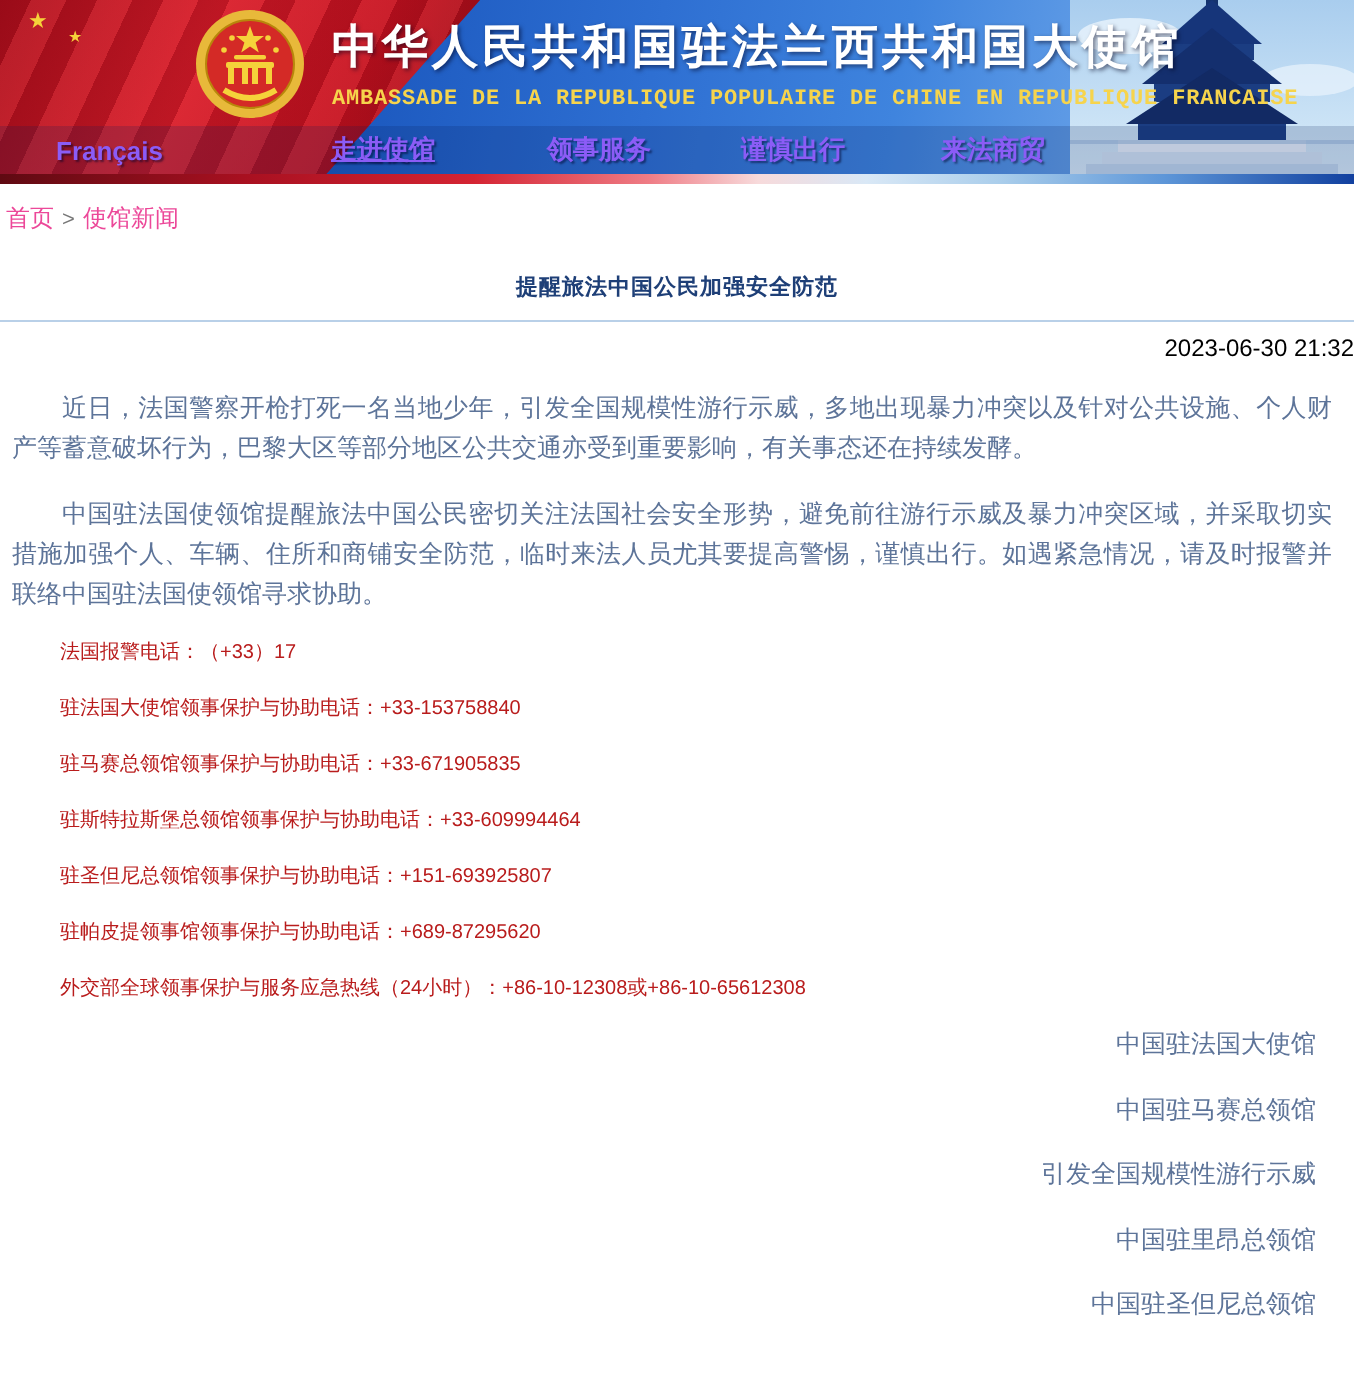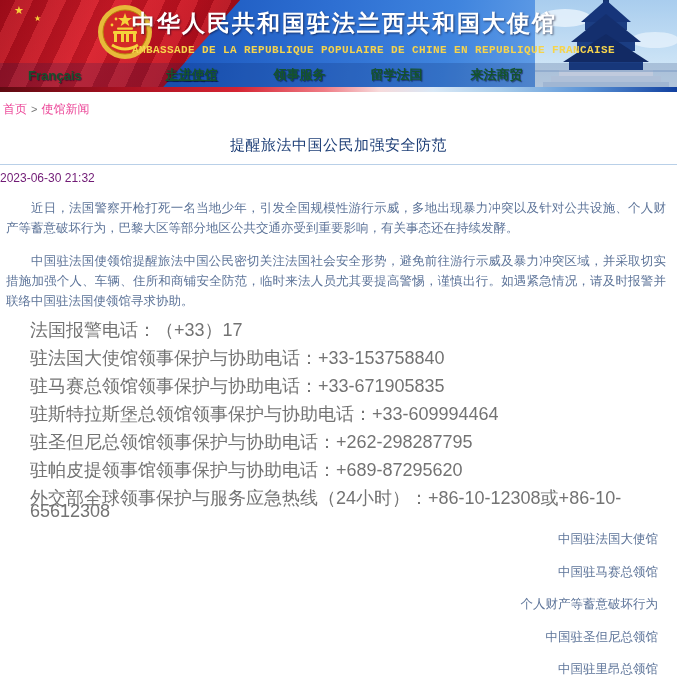--- a/index.html
+++ b/index.html
@@ -18,7 +18,7 @@
   .flag-star { position: absolute; color: #f5d23a; font-size: 11px; }
 
   .emblem { position: absolute; left: 96px; top: 3px; width: 58px; height: 58px; }
-  .banner-text { position: absolute; left: 132px; top: 8px; width: 410px; }
+  .banner-text { position: absolute; left: 166px; top: 8px; width: 410px; }
   .banner-title { color: #ffffff; font-size: 23px; font-weight: bold; letter-spacing: 2px;
     text-shadow: 1px 1px 2px rgba(0,0,30,0.55); white-space: nowrap; }
   .banner-subtitle { margin-top: 5px; color: #f6d44c; font-size: 11px; font-weight: bold;

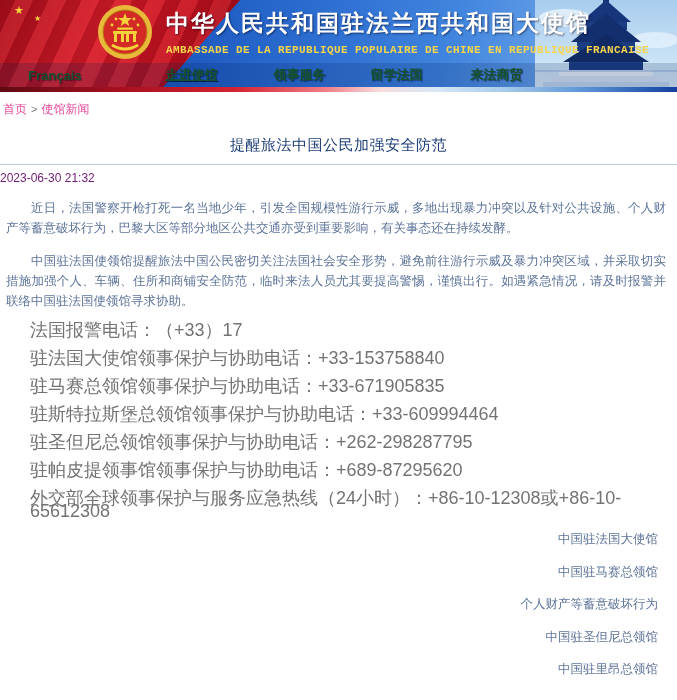--- a/index.html
+++ b/index.html
@@ -28,7 +28,7 @@
 
   .main-nav { position: absolute; left: 0; bottom: 5px; width: 677px; height: 24px;
     display: flex; align-items: center; background: rgba(4,25,90,0.18); }
-  .nav-item { color: #14532d; font-size: 13px; font-weight: bold; cursor: pointer;
+  .nav-item { color: #8b5cf6; font-size: 13px; font-weight: bold; cursor: pointer;
     text-shadow: 1px 1px 1px rgba(0,0,40,0.5); white-space: nowrap; }
   .nav-item.francais { margin-left: 28px; }
   .nav-item.n1 { margin-left: 84px; text-decoration: underline; }

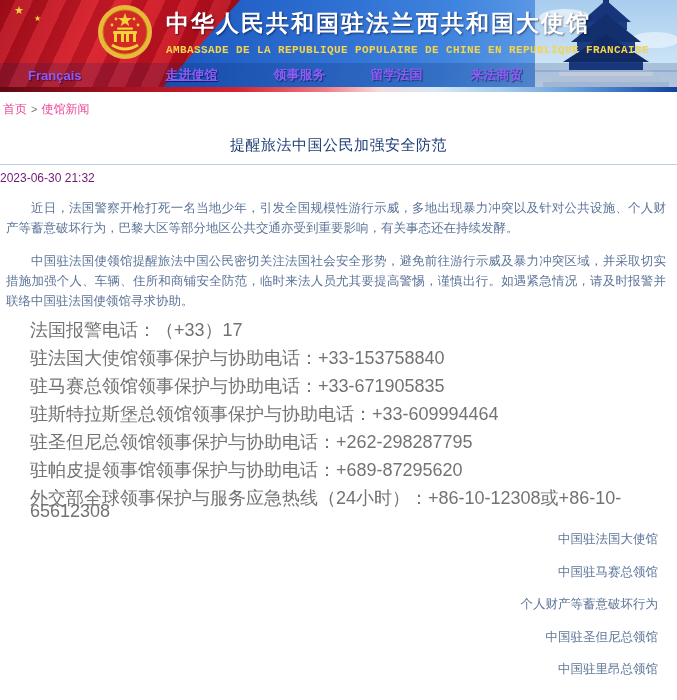--- a/index.html
+++ b/index.html
@@ -125,7 +125,7 @@
     <span class="nav-item francais">Français</span>
     <span class="nav-item n1">走进使馆</span>
     <span class="nav-item n2">领事服务</span>
-    <span class="nav-item n3">留学法国</span>
+    <span class="nav-item n3">谨慎出行</span>
     <span class="nav-item n4">来法商贸</span>
   </nav>
 

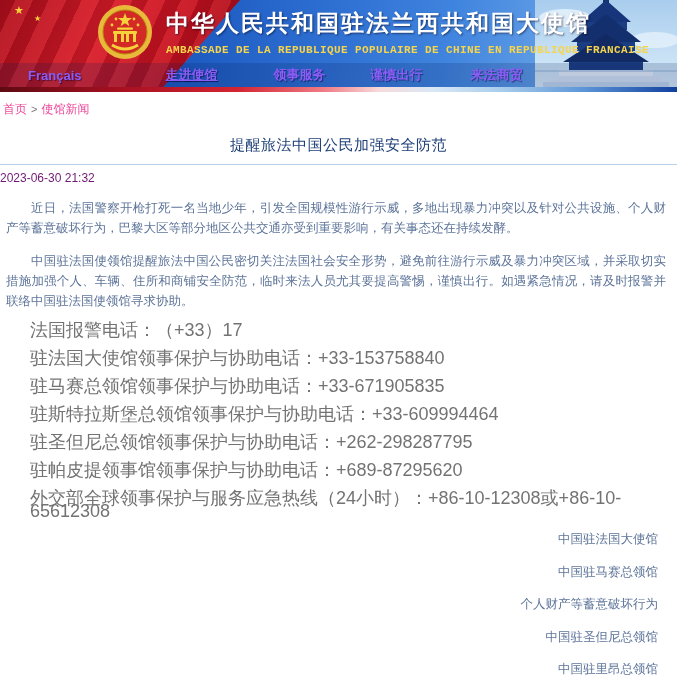--- a/index.html
+++ b/index.html
@@ -46,7 +46,7 @@
   .crumb-sep { margin: 0 4px; color: #777; font-size: 11px; }
 
   
-  .article-title { margin-top: 14px; text-align: center; font-size: 15px; font-weight: normal;
+  .article-title { margin-top: 14px; text-align: center; font-size: 11px; font-weight: bold;
     color: #1e3f77; letter-spacing: 0.5px; }
   .title-divider { margin-top: 9px; border: none; border-top: 1px solid #b9d0e8; width: 677px; }
   .article-date { margin-top: 6px; text-align: left; font-size: 12px; color: #701a75; }

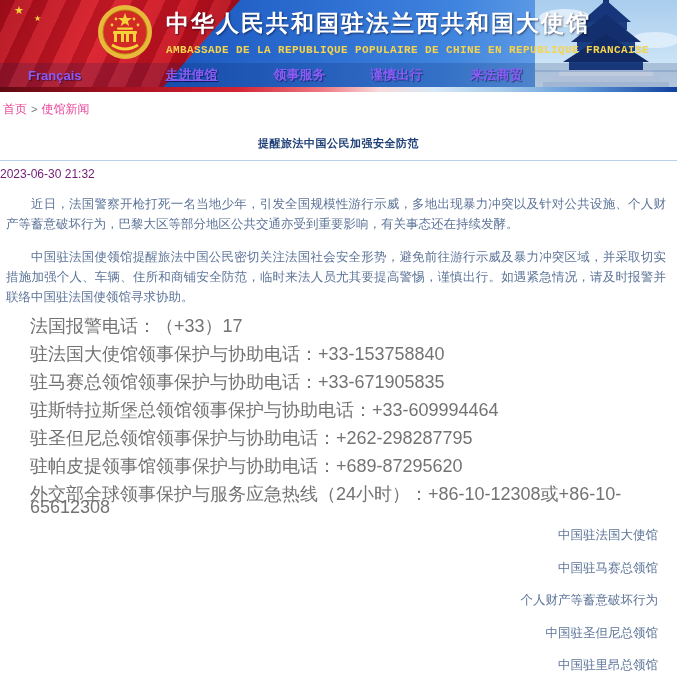--- a/index.html
+++ b/index.html
@@ -49,7 +49,7 @@
   .article-title { margin-top: 14px; text-align: center; font-size: 11px; font-weight: bold;
     color: #1e3f77; letter-spacing: 0.5px; }
   .title-divider { margin-top: 9px; border: none; border-top: 1px solid #b9d0e8; width: 677px; }
-  .article-date { margin-top: 6px; text-align: left; font-size: 12px; color: #701a75; }
+  .article-date { margin-top: 6px; text-align: right; font-size: 12px; color: #000000; }
 
   .article-body { margin-top: 13px; }
   .para { margin: 0 11px 13px 6px; text-indent: 2em; font-size: 12.5px; line-height: 20px;

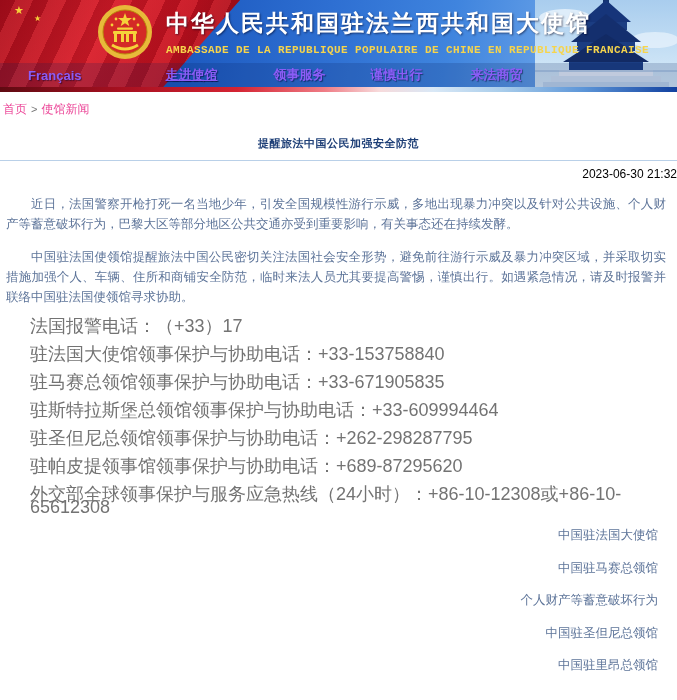--- a/index.html
+++ b/index.html
@@ -54,7 +54,7 @@
   .article-body { margin-top: 13px; }
   .para { margin: 0 11px 13px 6px; text-indent: 2em; font-size: 12.5px; line-height: 20px;
     color: #5d7499; text-align: justify; }
-  .hotline { margin: 0 0 15px 30px; font-size: 18px; line-height: 13px; color: #737373; }
+  .hotline { margin: 0 0 15px 30px; font-size: 10px; line-height: 13px; color: #b91c1c; }
   .hotline.first { margin-top: 7px; }
 
   .signatures { margin-top: 15px; padding-left: 20px; }

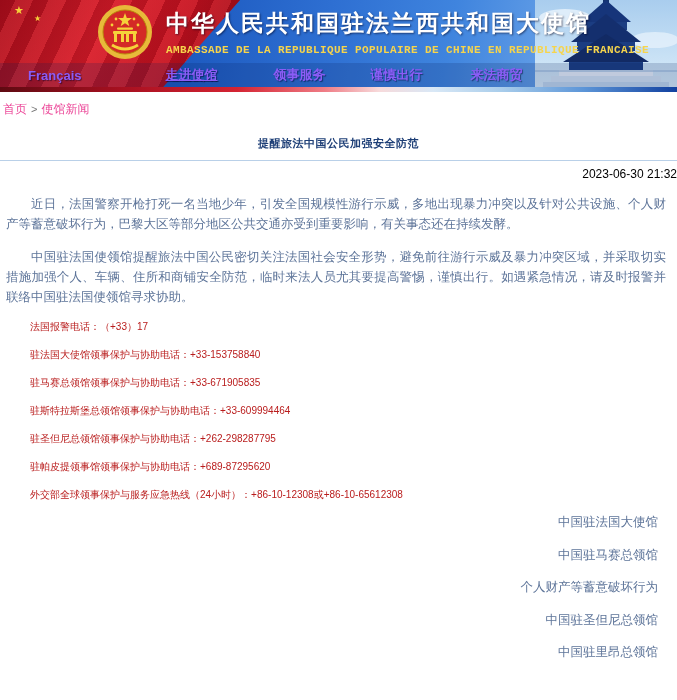--- a/index.html
+++ b/index.html
@@ -149,7 +149,7 @@
     <p class="hotline">驻法国大使馆领事保护与协助电话：+33-153758840</p>
     <p class="hotline">驻马赛总领馆领事保护与协助电话：+33-671905835</p>
     <p class="hotline">驻斯特拉斯堡总领馆领事保护与协助电话：+33-609994464</p>
-    <p class="hotline">驻圣但尼总领馆领事保护与协助电话：+262-298287795</p>
+    <p class="hotline">驻圣但尼总领馆领事保护与协助电话：+151-693925807</p>
     <p class="hotline">驻帕皮提领事馆领事保护与协助电话：+689-87295620</p>
     <p class="hotline">外交部全球领事保护与服务应急热线（24小时）：+86-10-12308或+86-10-65612308</p>
 

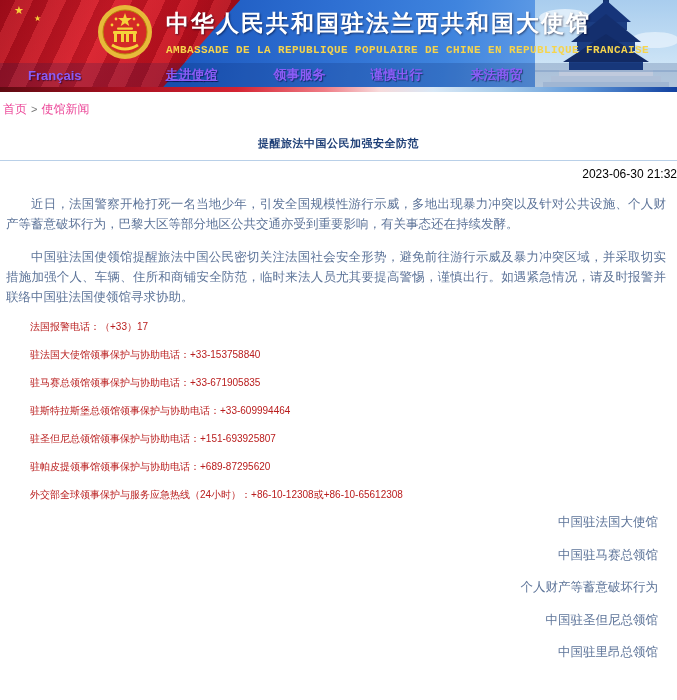--- a/index.html
+++ b/index.html
@@ -156,7 +156,7 @@
     <div class="signatures">
       <p class="sig">中国驻法国大使馆</p>
       <p class="sig">中国驻马赛总领馆</p>
-      <p class="sig">个人财产等蓄意破坏行为</p>
+      <p class="sig">引发全国规模性游行示威</p>
       <p class="sig">中国驻圣但尼总领馆</p>
       <p class="sig">中国驻里昂总领馆</p>
 

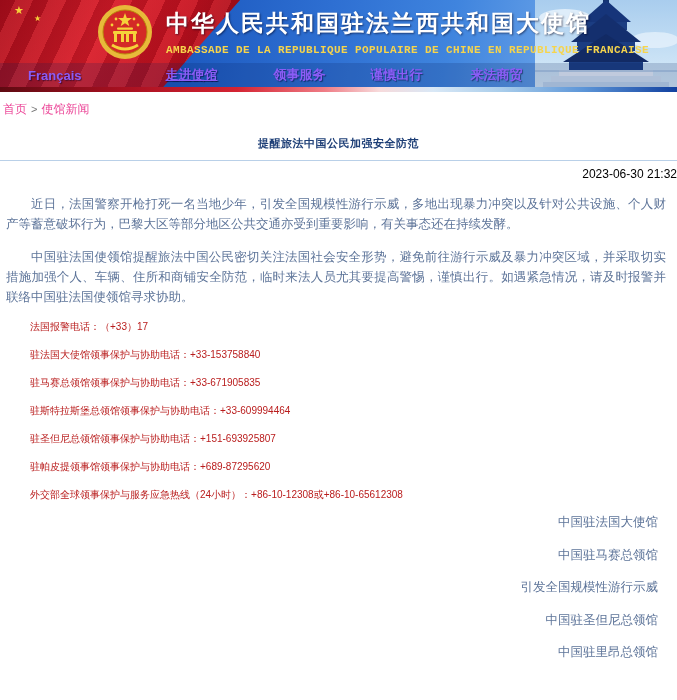--- a/index.html
+++ b/index.html
@@ -157,8 +157,8 @@
       <p class="sig">中国驻法国大使馆</p>
       <p class="sig">中国驻马赛总领馆</p>
       <p class="sig">引发全国规模性游行示威</p>
+      <p class="sig">中国驻里昂总领馆</p>
       <p class="sig">中国驻圣但尼总领馆</p>
-      <p class="sig">中国驻里昂总领馆</p>
 
     </div>
   </div>

